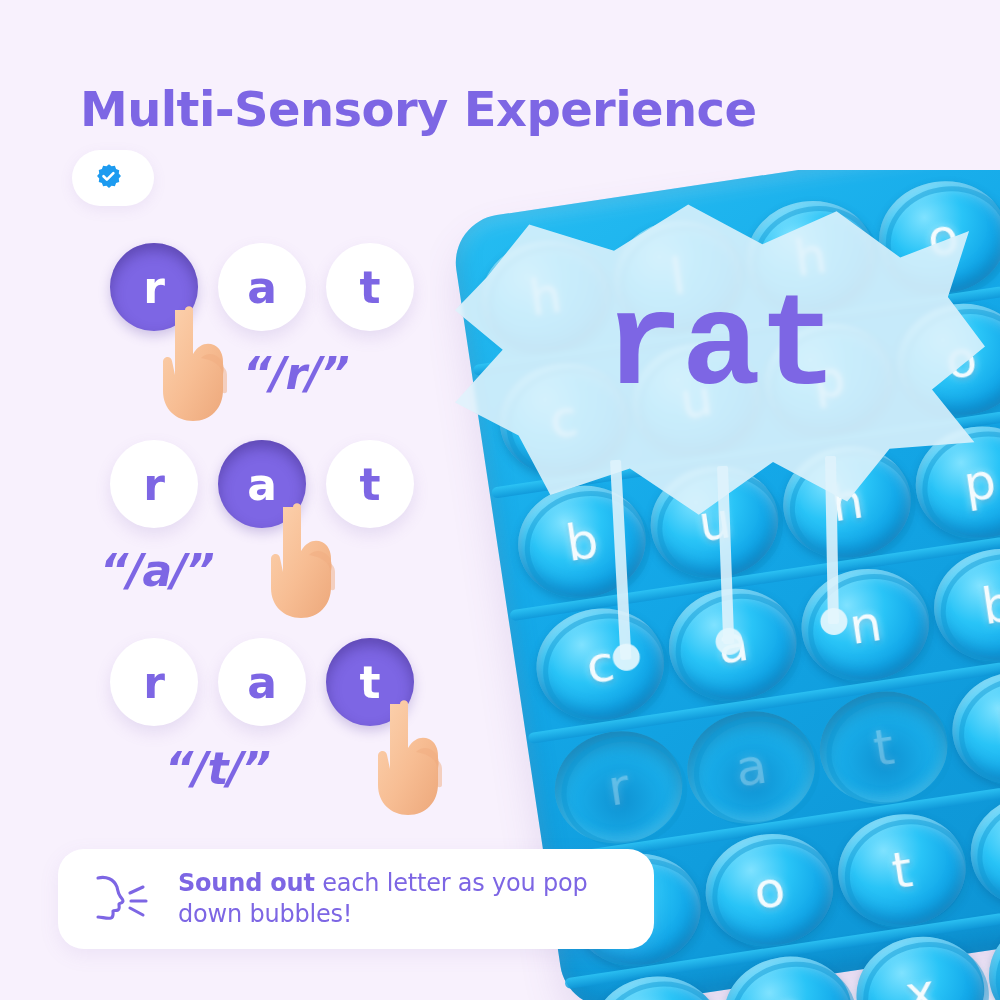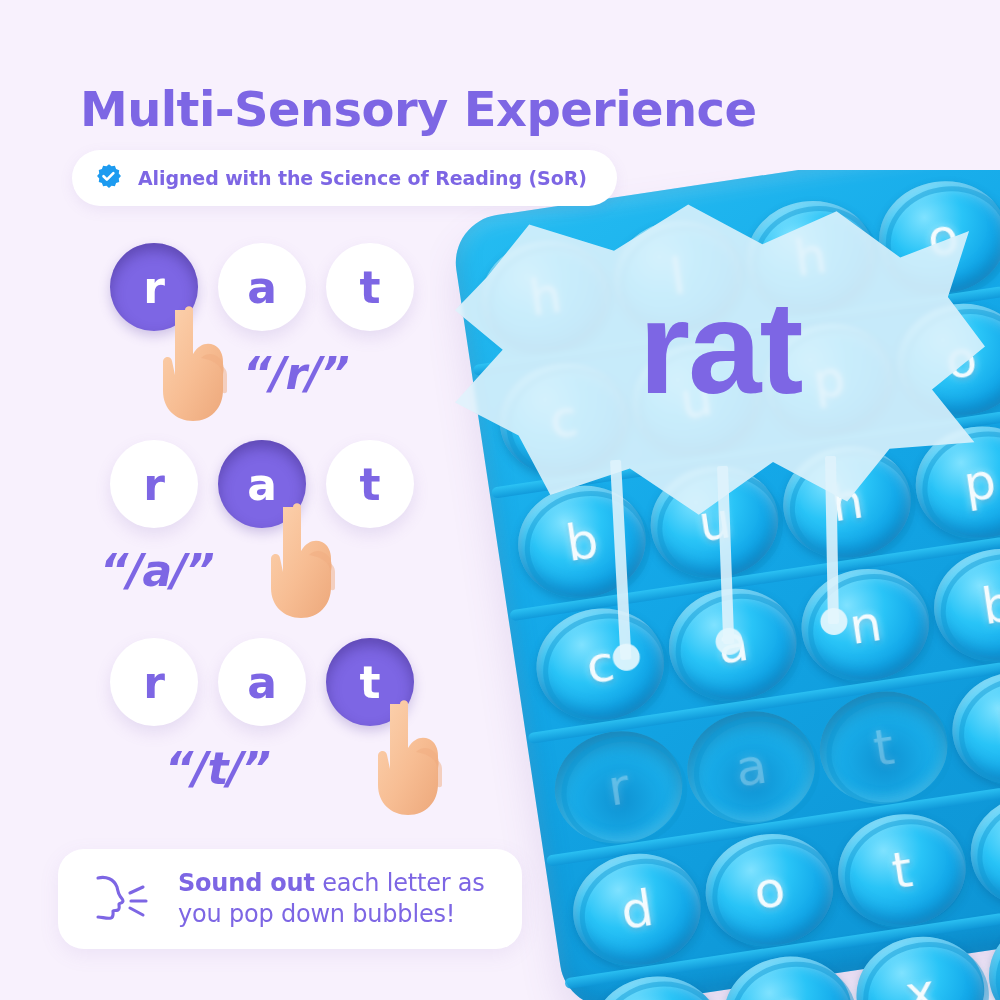--- a/index.html
+++ b/index.html
@@ -409,7 +409,6 @@
     <path fill="#1d9bf0" d="M12 0.9l2.05 1.74 2.66-.36.96 2.51 2.51.96-.36 2.66L21.56 10.4l-1.74 2.05.36 2.66-2.51.96-.96 2.51-2.66-.36L12 19.96l-2.05-1.74-2.66.36-.96-2.51-2.51-.96.36-2.66L2.44 10.4l1.74-2.05-.36-2.66 2.51-.96.96-2.51 2.66.36z"></path>
     <path fill="none" stroke="#ffffff" stroke-width="2.1" stroke-linecap="round" stroke-linejoin="round" d="M7.6 10.6l2.7 2.7 5.2-5.2"></path>
   </svg>
-  <span class="badge-text">Aligned with the Science of Reading (SoR)</span>
 </div>
 
 <div class="row r1" id="row-0">

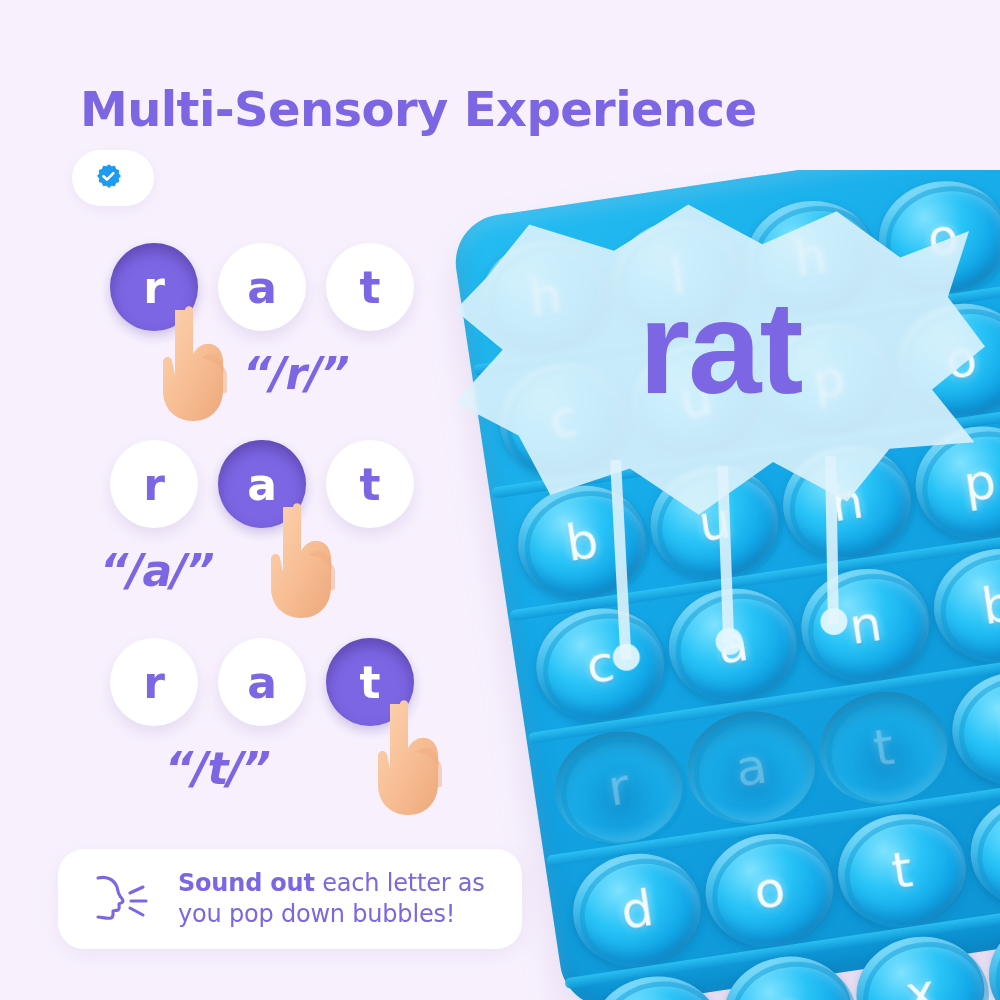--- a/index.html
+++ b/index.html
@@ -146,7 +146,7 @@
     font-weight: 800;
     color: #7d66e4;
     letter-spacing: -2px;
-    font-family: Liberation Sans, sans-serif;
+    font-family: Liberation Mono, monospace;
   }
   
   .stem {

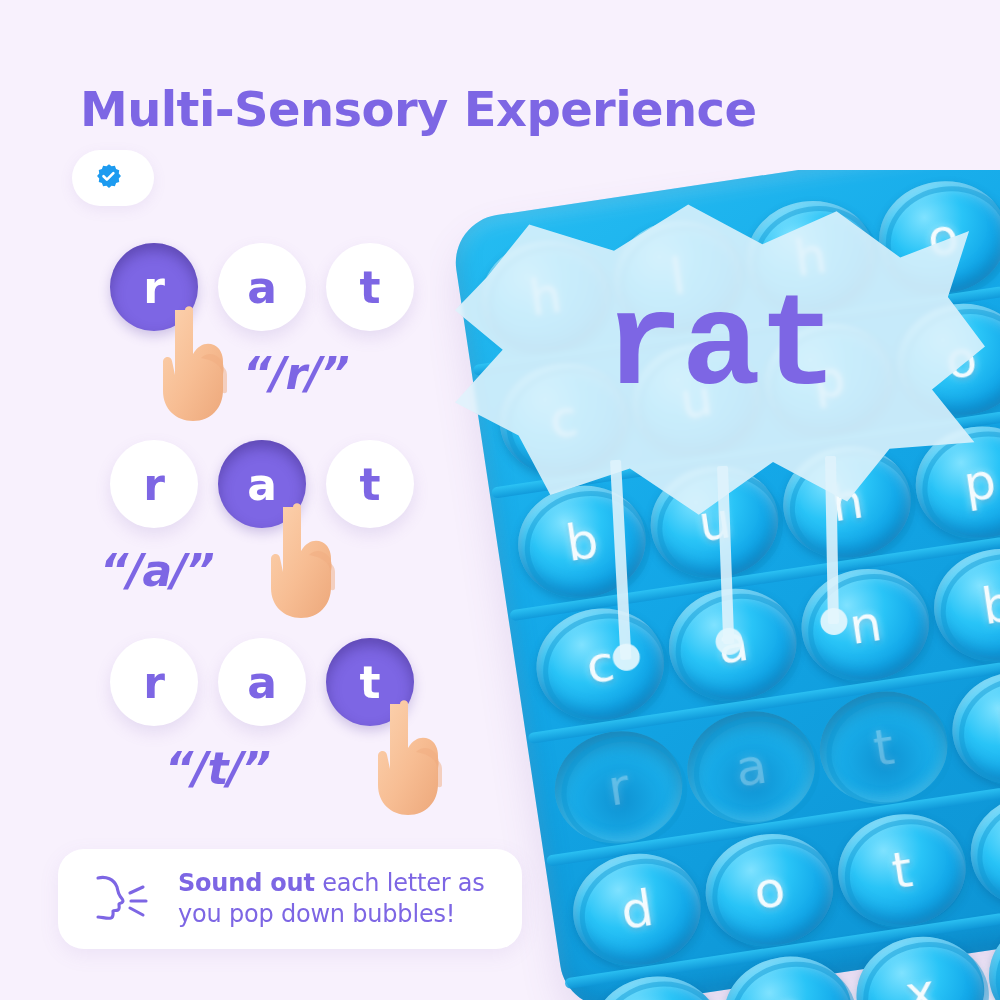--- a/index.html
+++ b/index.html
@@ -272,7 +272,7 @@
     position: absolute;
     left: 58px;
     top: 849px;
-    width: 464px;
+    width: 596px;
     height: 100px;
     background: #ffffff;
     border-radius: 26px;

